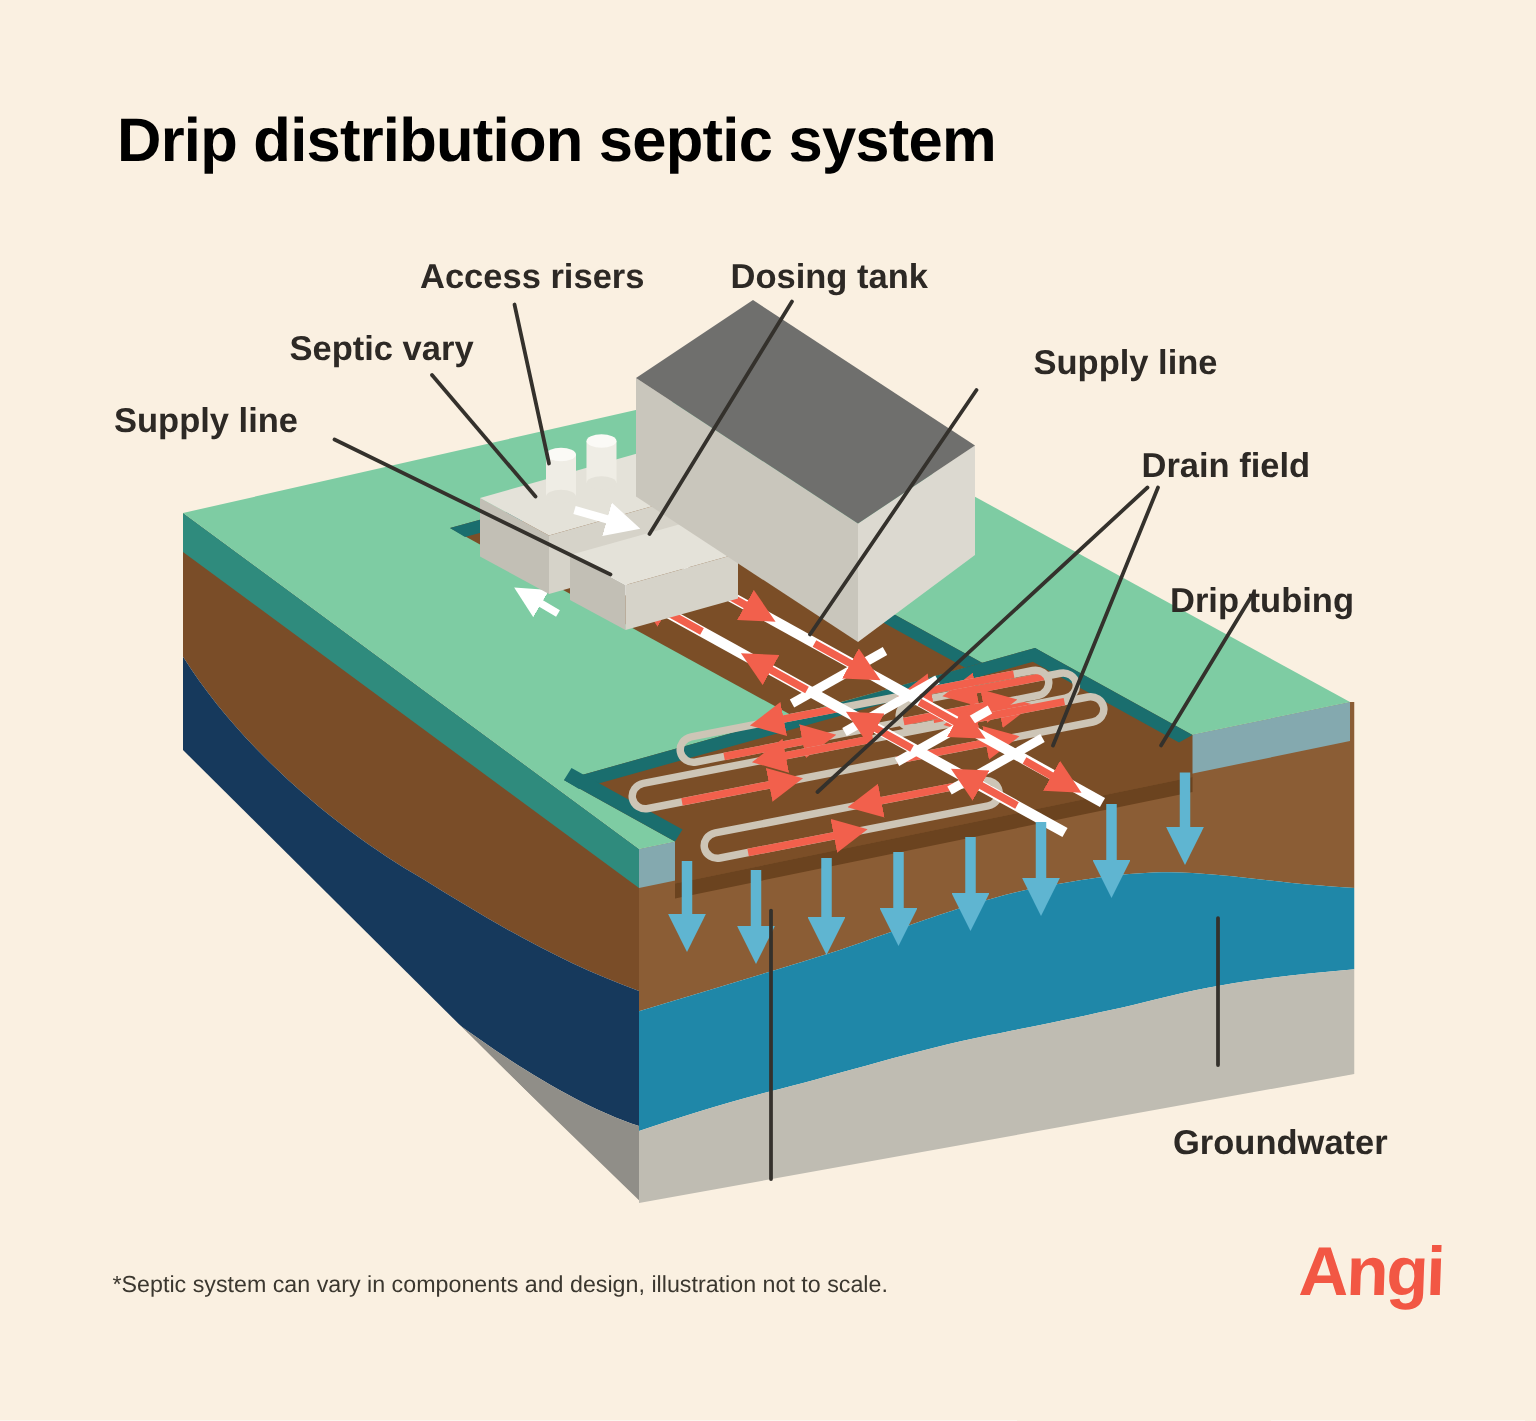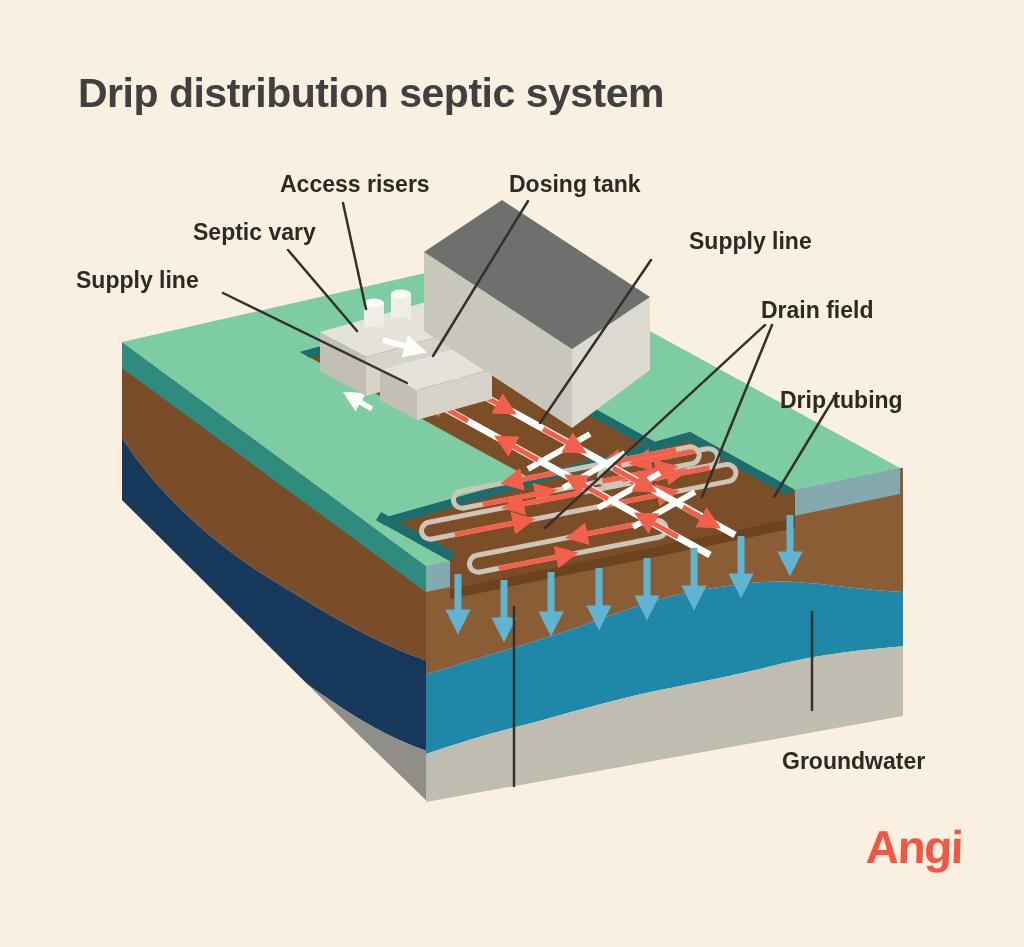--- a/index.html
+++ b/index.html
@@ -14,7 +14,7 @@
   .title{
     position:absolute;left:78px;top:70px;
     font-size:41px;font-weight:800;letter-spacing:-0.5px;
-    color:#404040;
+    color:#000000;
   }
   .lbl{
     position:absolute;

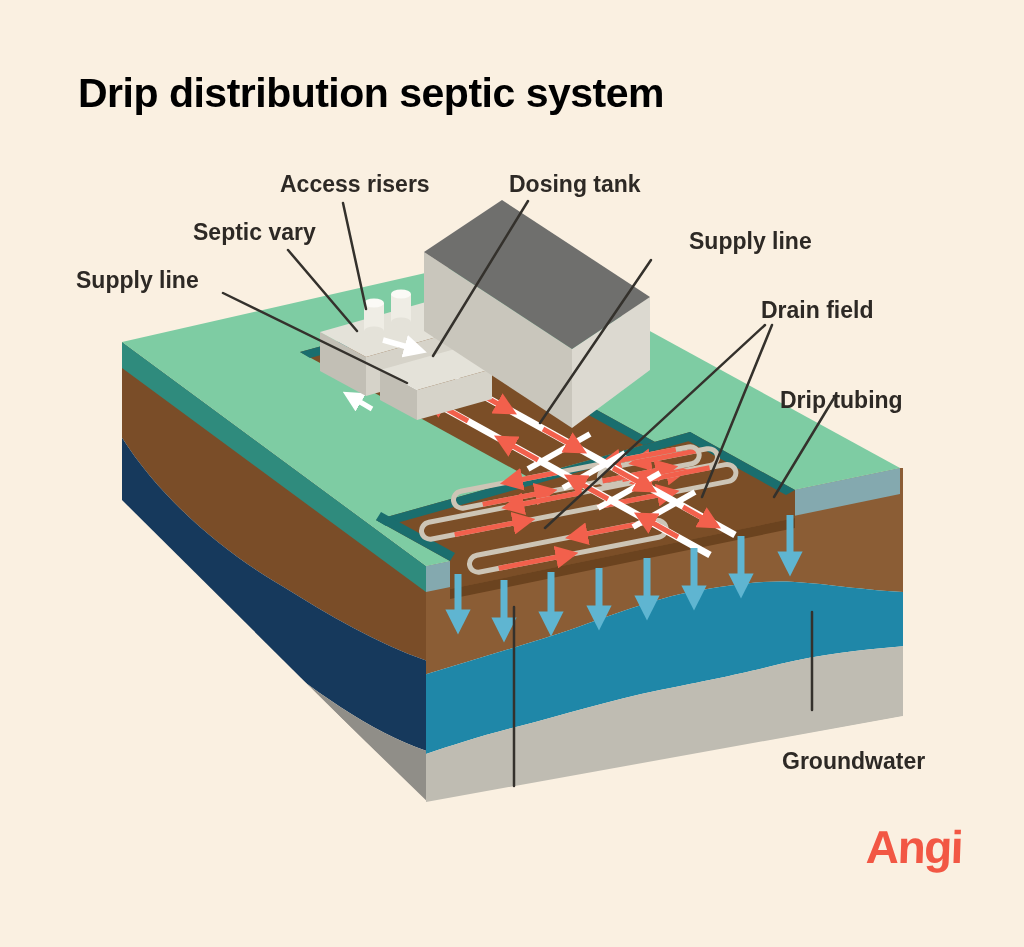--- a/index.html
+++ b/index.html
@@ -202,7 +202,7 @@
   <div class="title">Drip distribution septic system</div>
 
   <div class="lbl" style="left:280px;top:171px;text-align:right;">Access risers</div>
-  <div class="lbl" style="left:509px;top:171px;">Dosing tank</div>
+  <div class="lbl" style="left:487px;top:171px;">Dosing tank</div>
   <div class="lbl" style="left:193px;top:219px;">Septic vary</div>
   <div class="lbl" style="left:76px;top:267px;">Supply line</div>
   <div class="lbl" style="left:645px;top:228px;margin-left:44px;">Supply line</div>

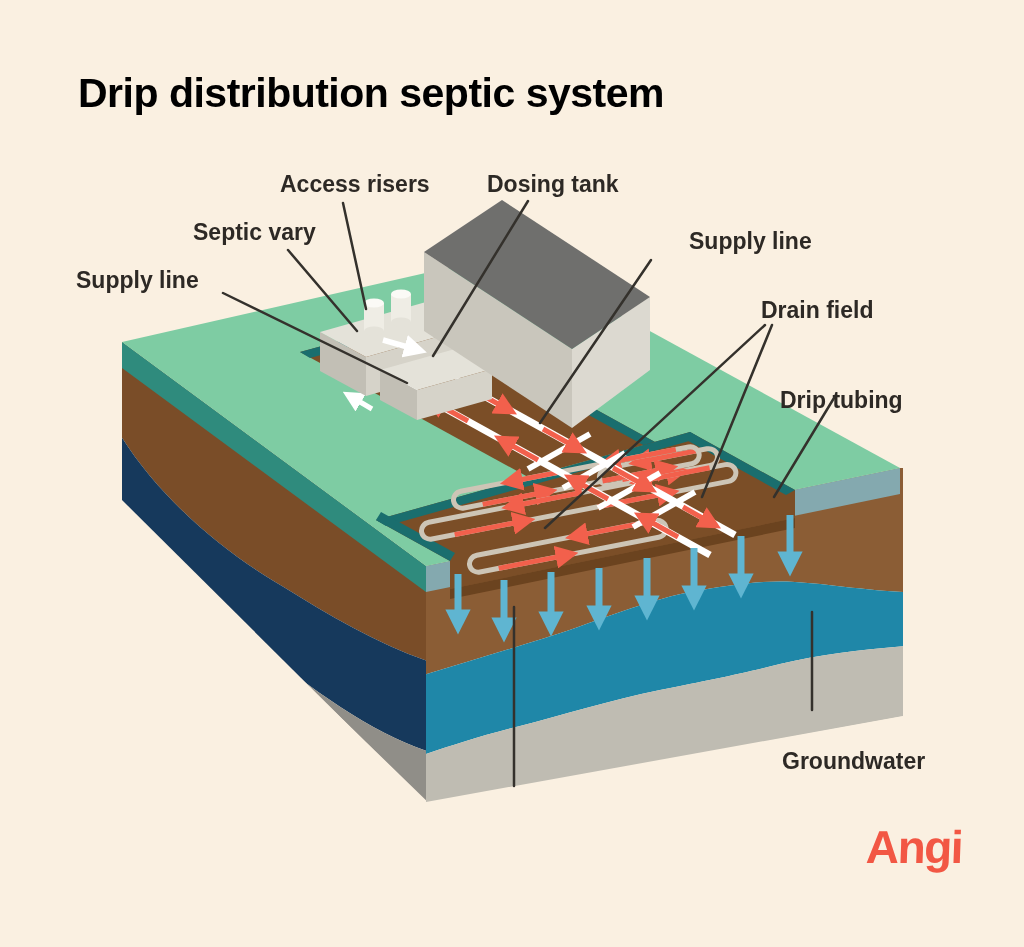--- a/index.html
+++ b/index.html
@@ -210,6 +210,7 @@
   <div class="lbl" style="left:780px;top:368px;margin-top:19px;">Drip tubing</div>
   <div class="lbl" style="left:782px;top:748px;">Groundwater</div>
 
+  <div class="footnote">*Septic system can vary in components and design, illustration not to scale.</div>
   <div class="logo">Angi</div>
 </div>
 

